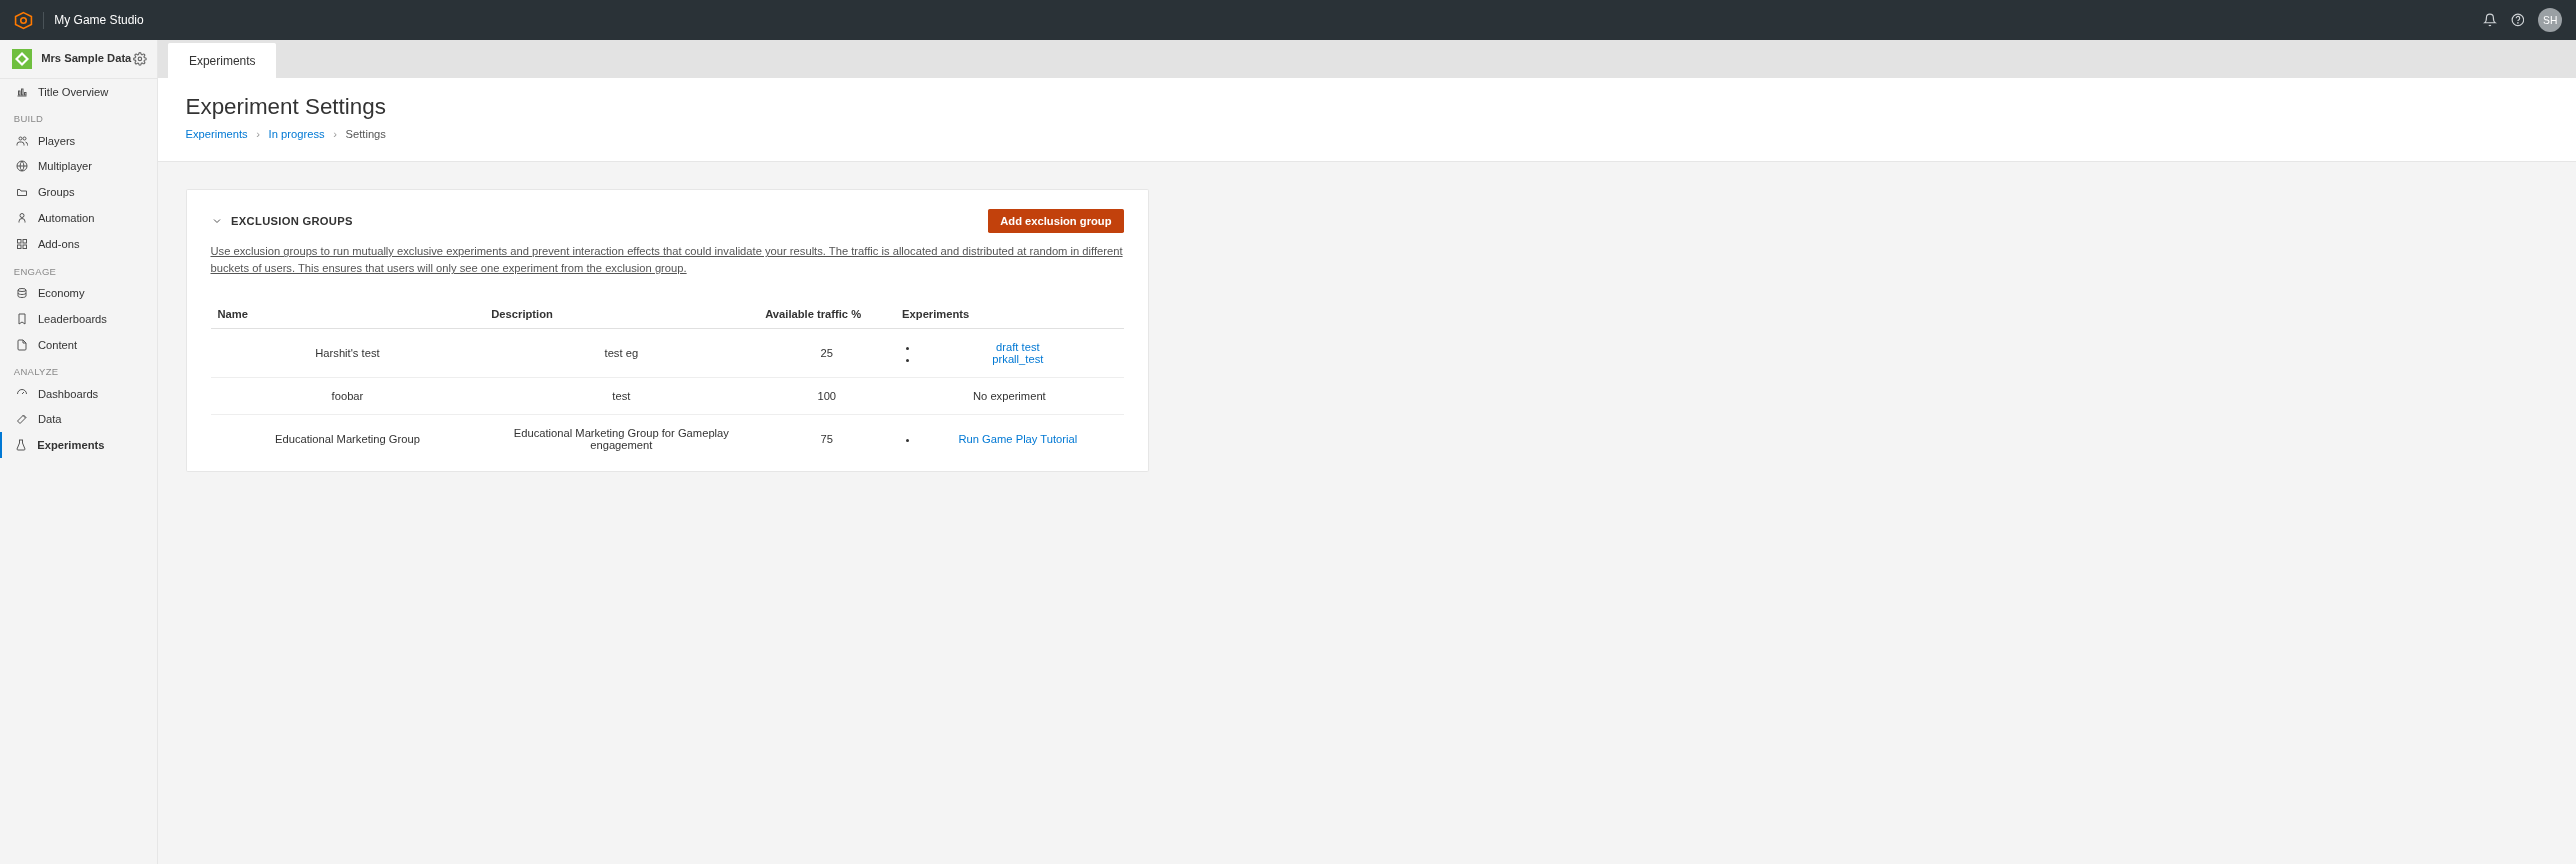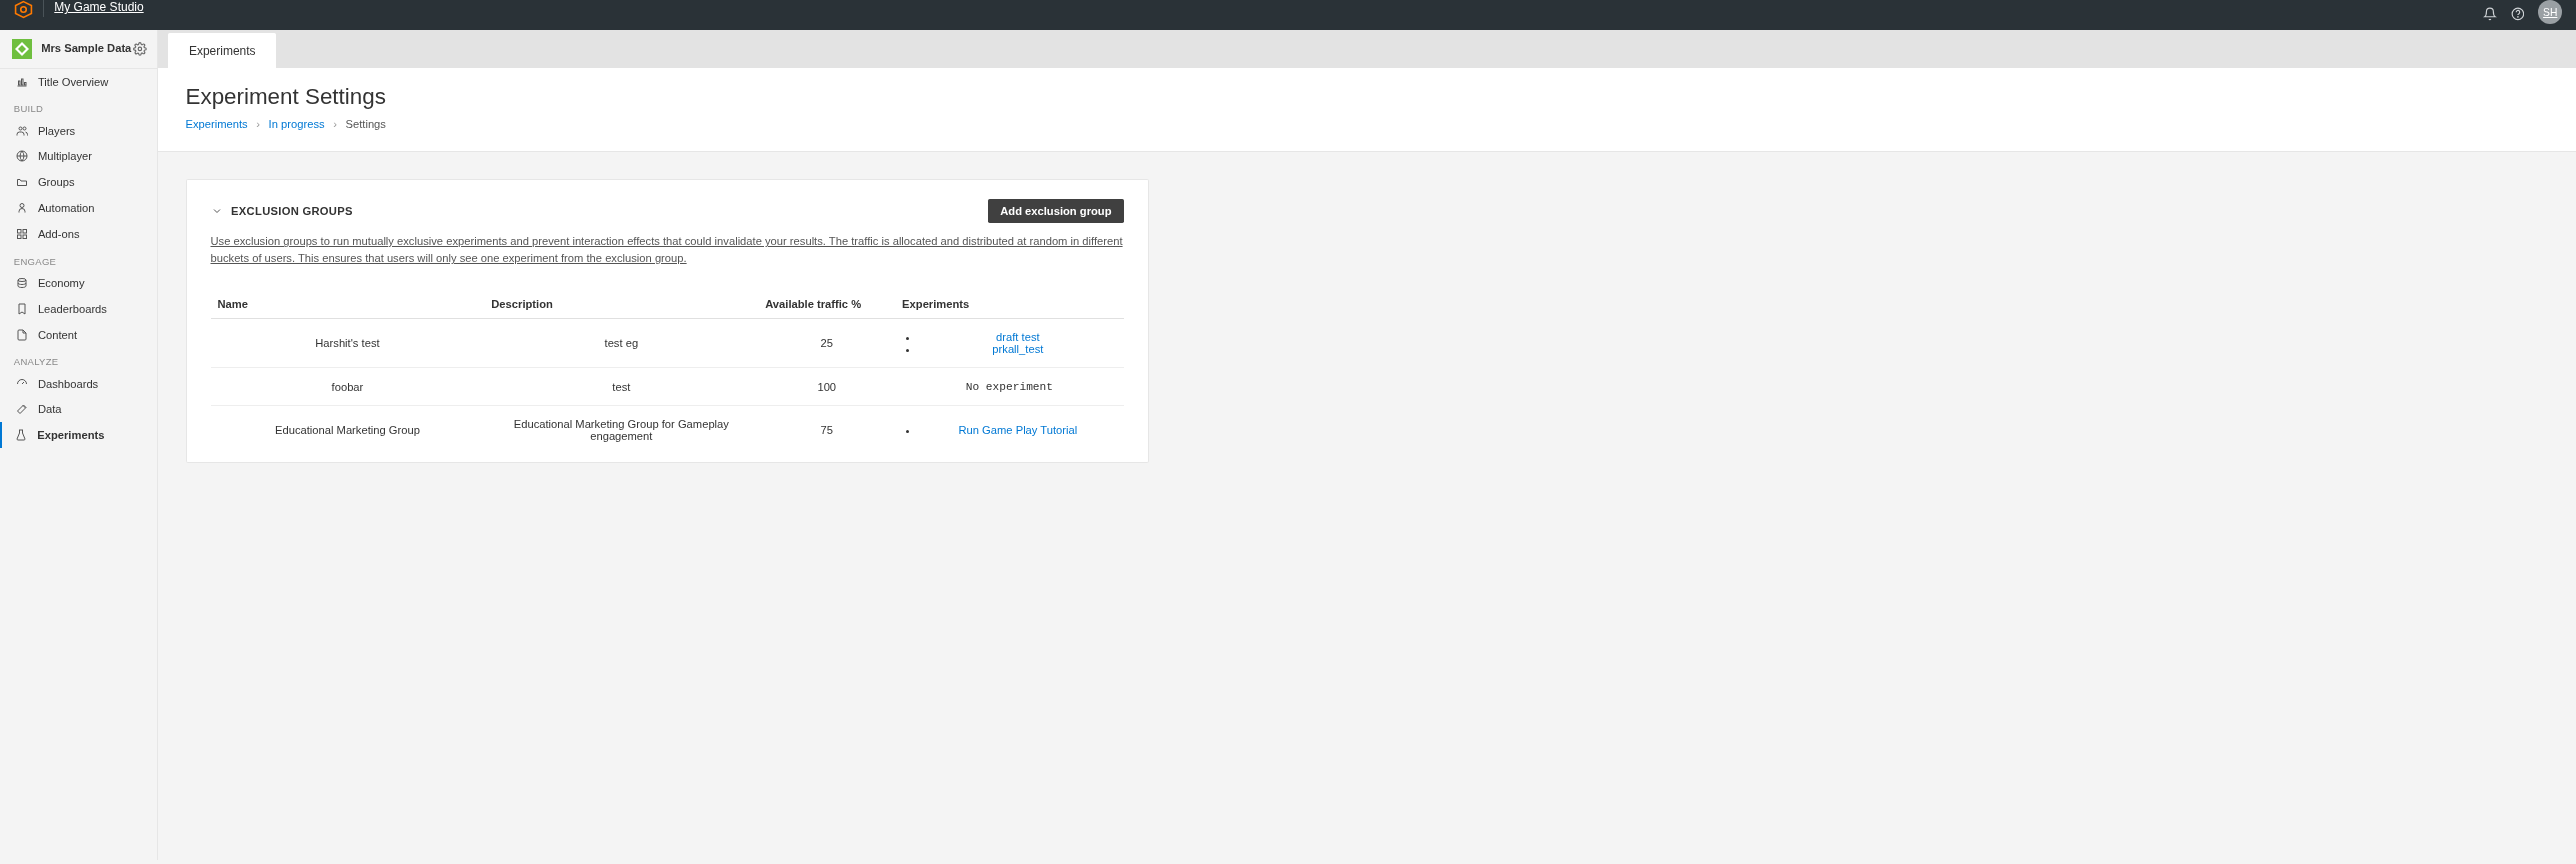--- a/index.html
+++ b/index.html
@@ -7,7 +7,7 @@
 a { text-decoration: none; }
 
 
-.topbar { height: 30px; background: #2a3237; display: flex; padding: 0 13.8px; color: #fff; text-decoration: underline; }
+.topbar { height: 40px; background: #2a3237; display: flex; align-items: center; padding: 0 13.8px; color: #fff; }
 .topbar .logo { width: 19px; height: 19px; display: flex; align-items: center; justify-content: center; }
 .topbar .logo svg { width: 19px; height: 19px; }
 .topbar .divider { width: 0.9px; height: 17px; background: #4a5358; margin: 0 10.3px; }

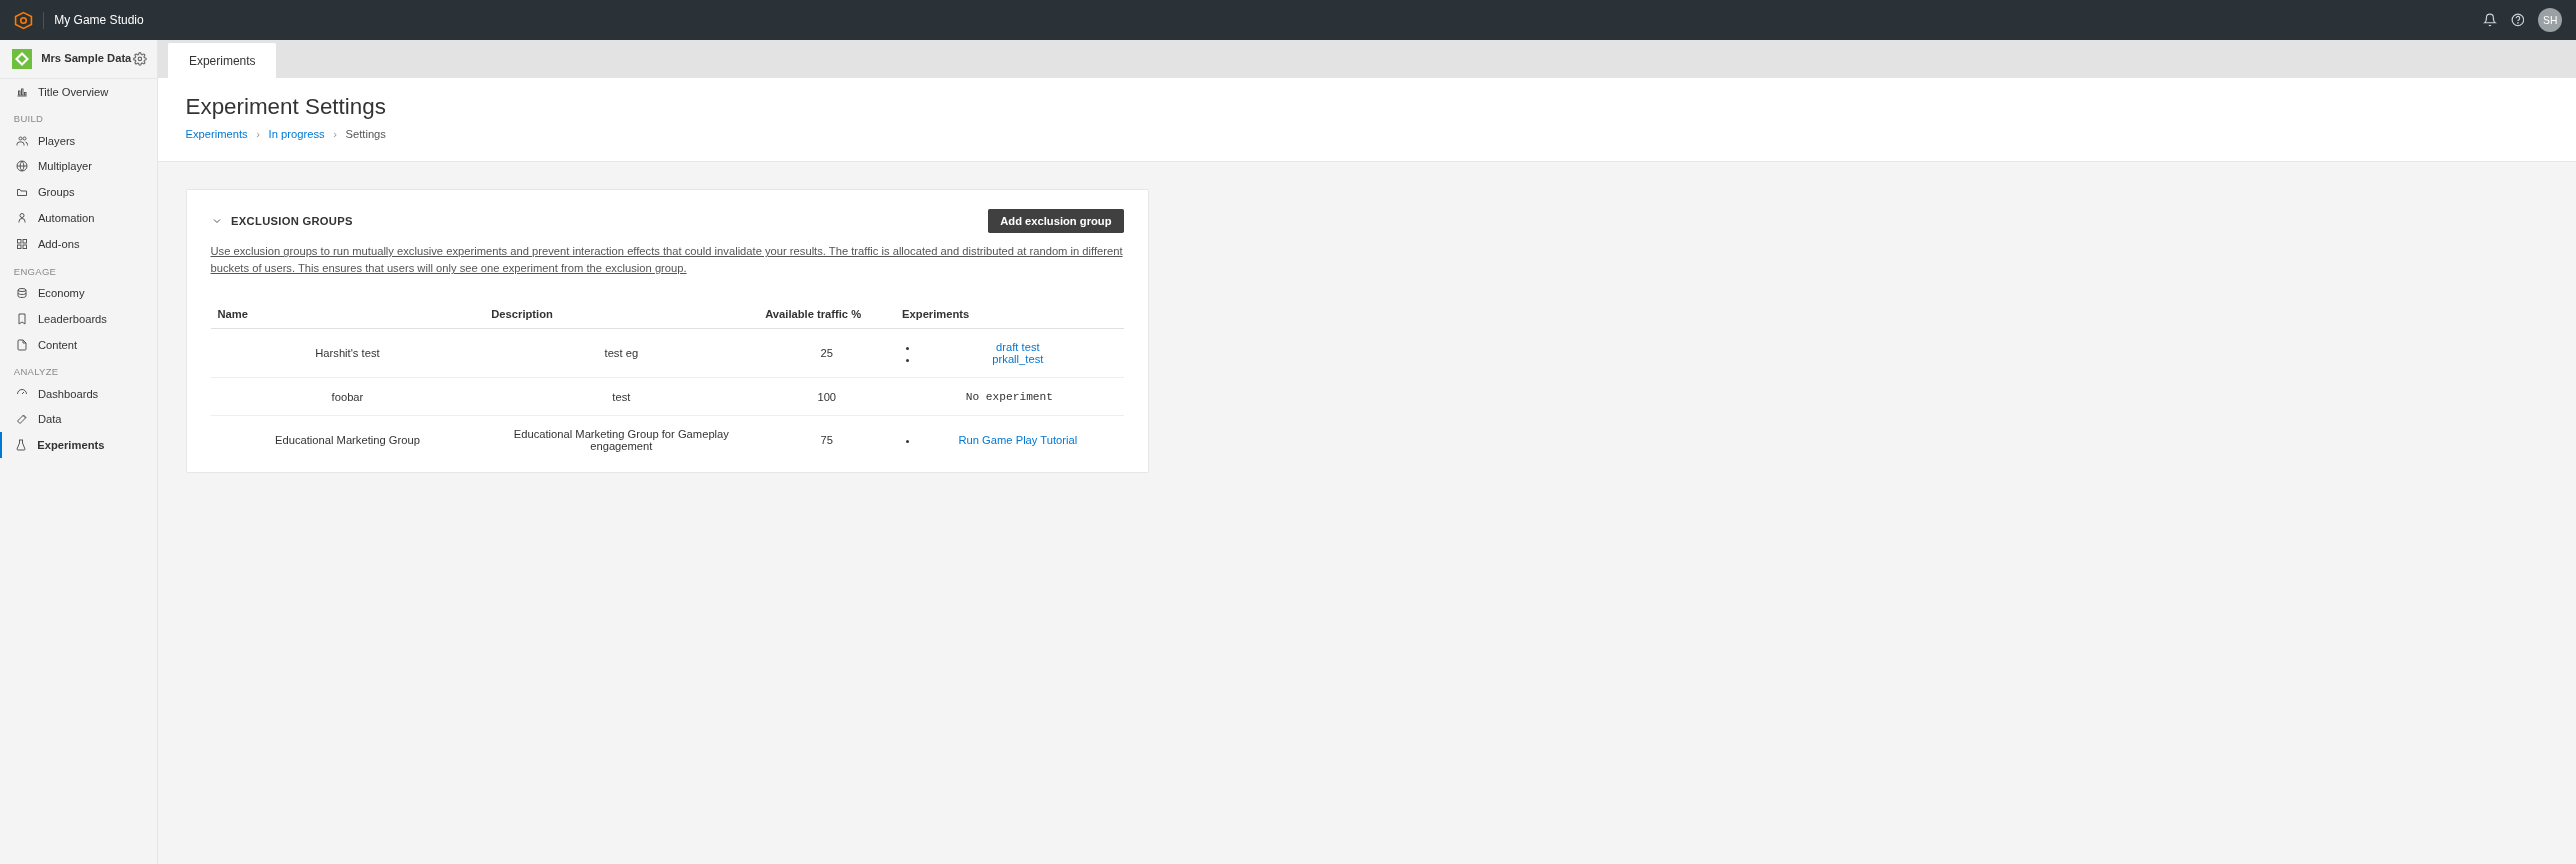--- a/index.html
+++ b/index.html
@@ -47,7 +47,7 @@
 .card-head .chev { margin-right: 8.6px; color: #555; cursor: pointer; }
 .card-head .card-title { font-size: 11.2px; font-weight: 700; letter-spacing: 0.3px; color: #333; }
 .card-head .spacer { flex: 1; }
-.btn-primary { background: #404040; color: #fff; border: none; padding: 6px 12px; font-size: 11.2px; border-radius: 1.7px; cursor: pointer; font-weight: 600; }
+.btn-primary { background: #c2410c; color: #fff; border: none; padding: 6px 12px; font-size: 11.2px; border-radius: 1.7px; cursor: pointer; font-weight: 600; }
 .card-desc { font-size: 11.2px; color: #555; line-height: 1.5; margin-bottom: 22px; text-decoration: underline; }
 
 table.eg-table { width: 100%; border-collapse: collapse; }

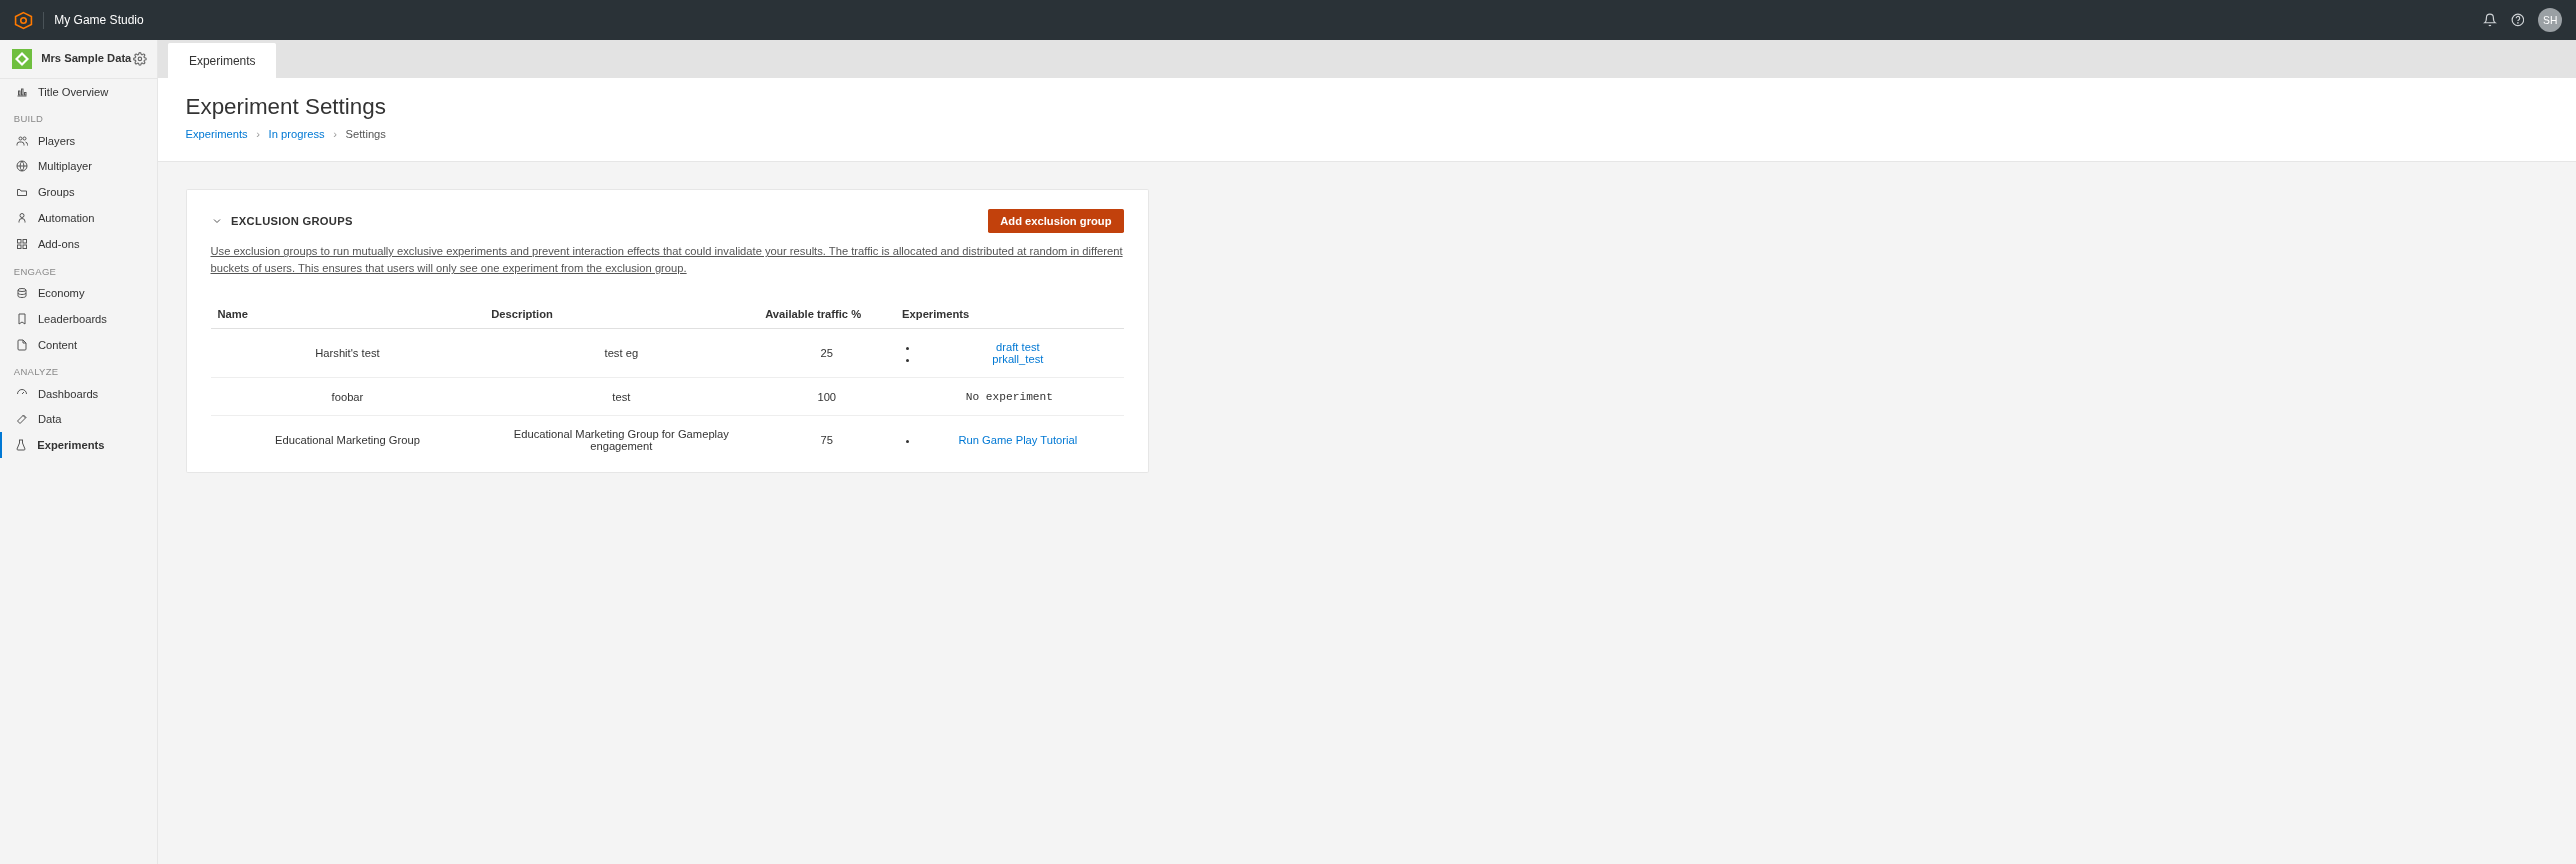--- a/index.html
+++ b/index.html
@@ -60,7 +60,7 @@
 .col-exp { width: 25%; }
 .exp-list { list-style: disc; padding-left: 17px; }
 .exp-list li a { color: #0078d4; cursor: pointer; }
-.no-exp { color: #333; font-family: Liberation Mono, monospace; }
+.no-exp { color: #333; }
 
 svg { display: block; }
 </style>

